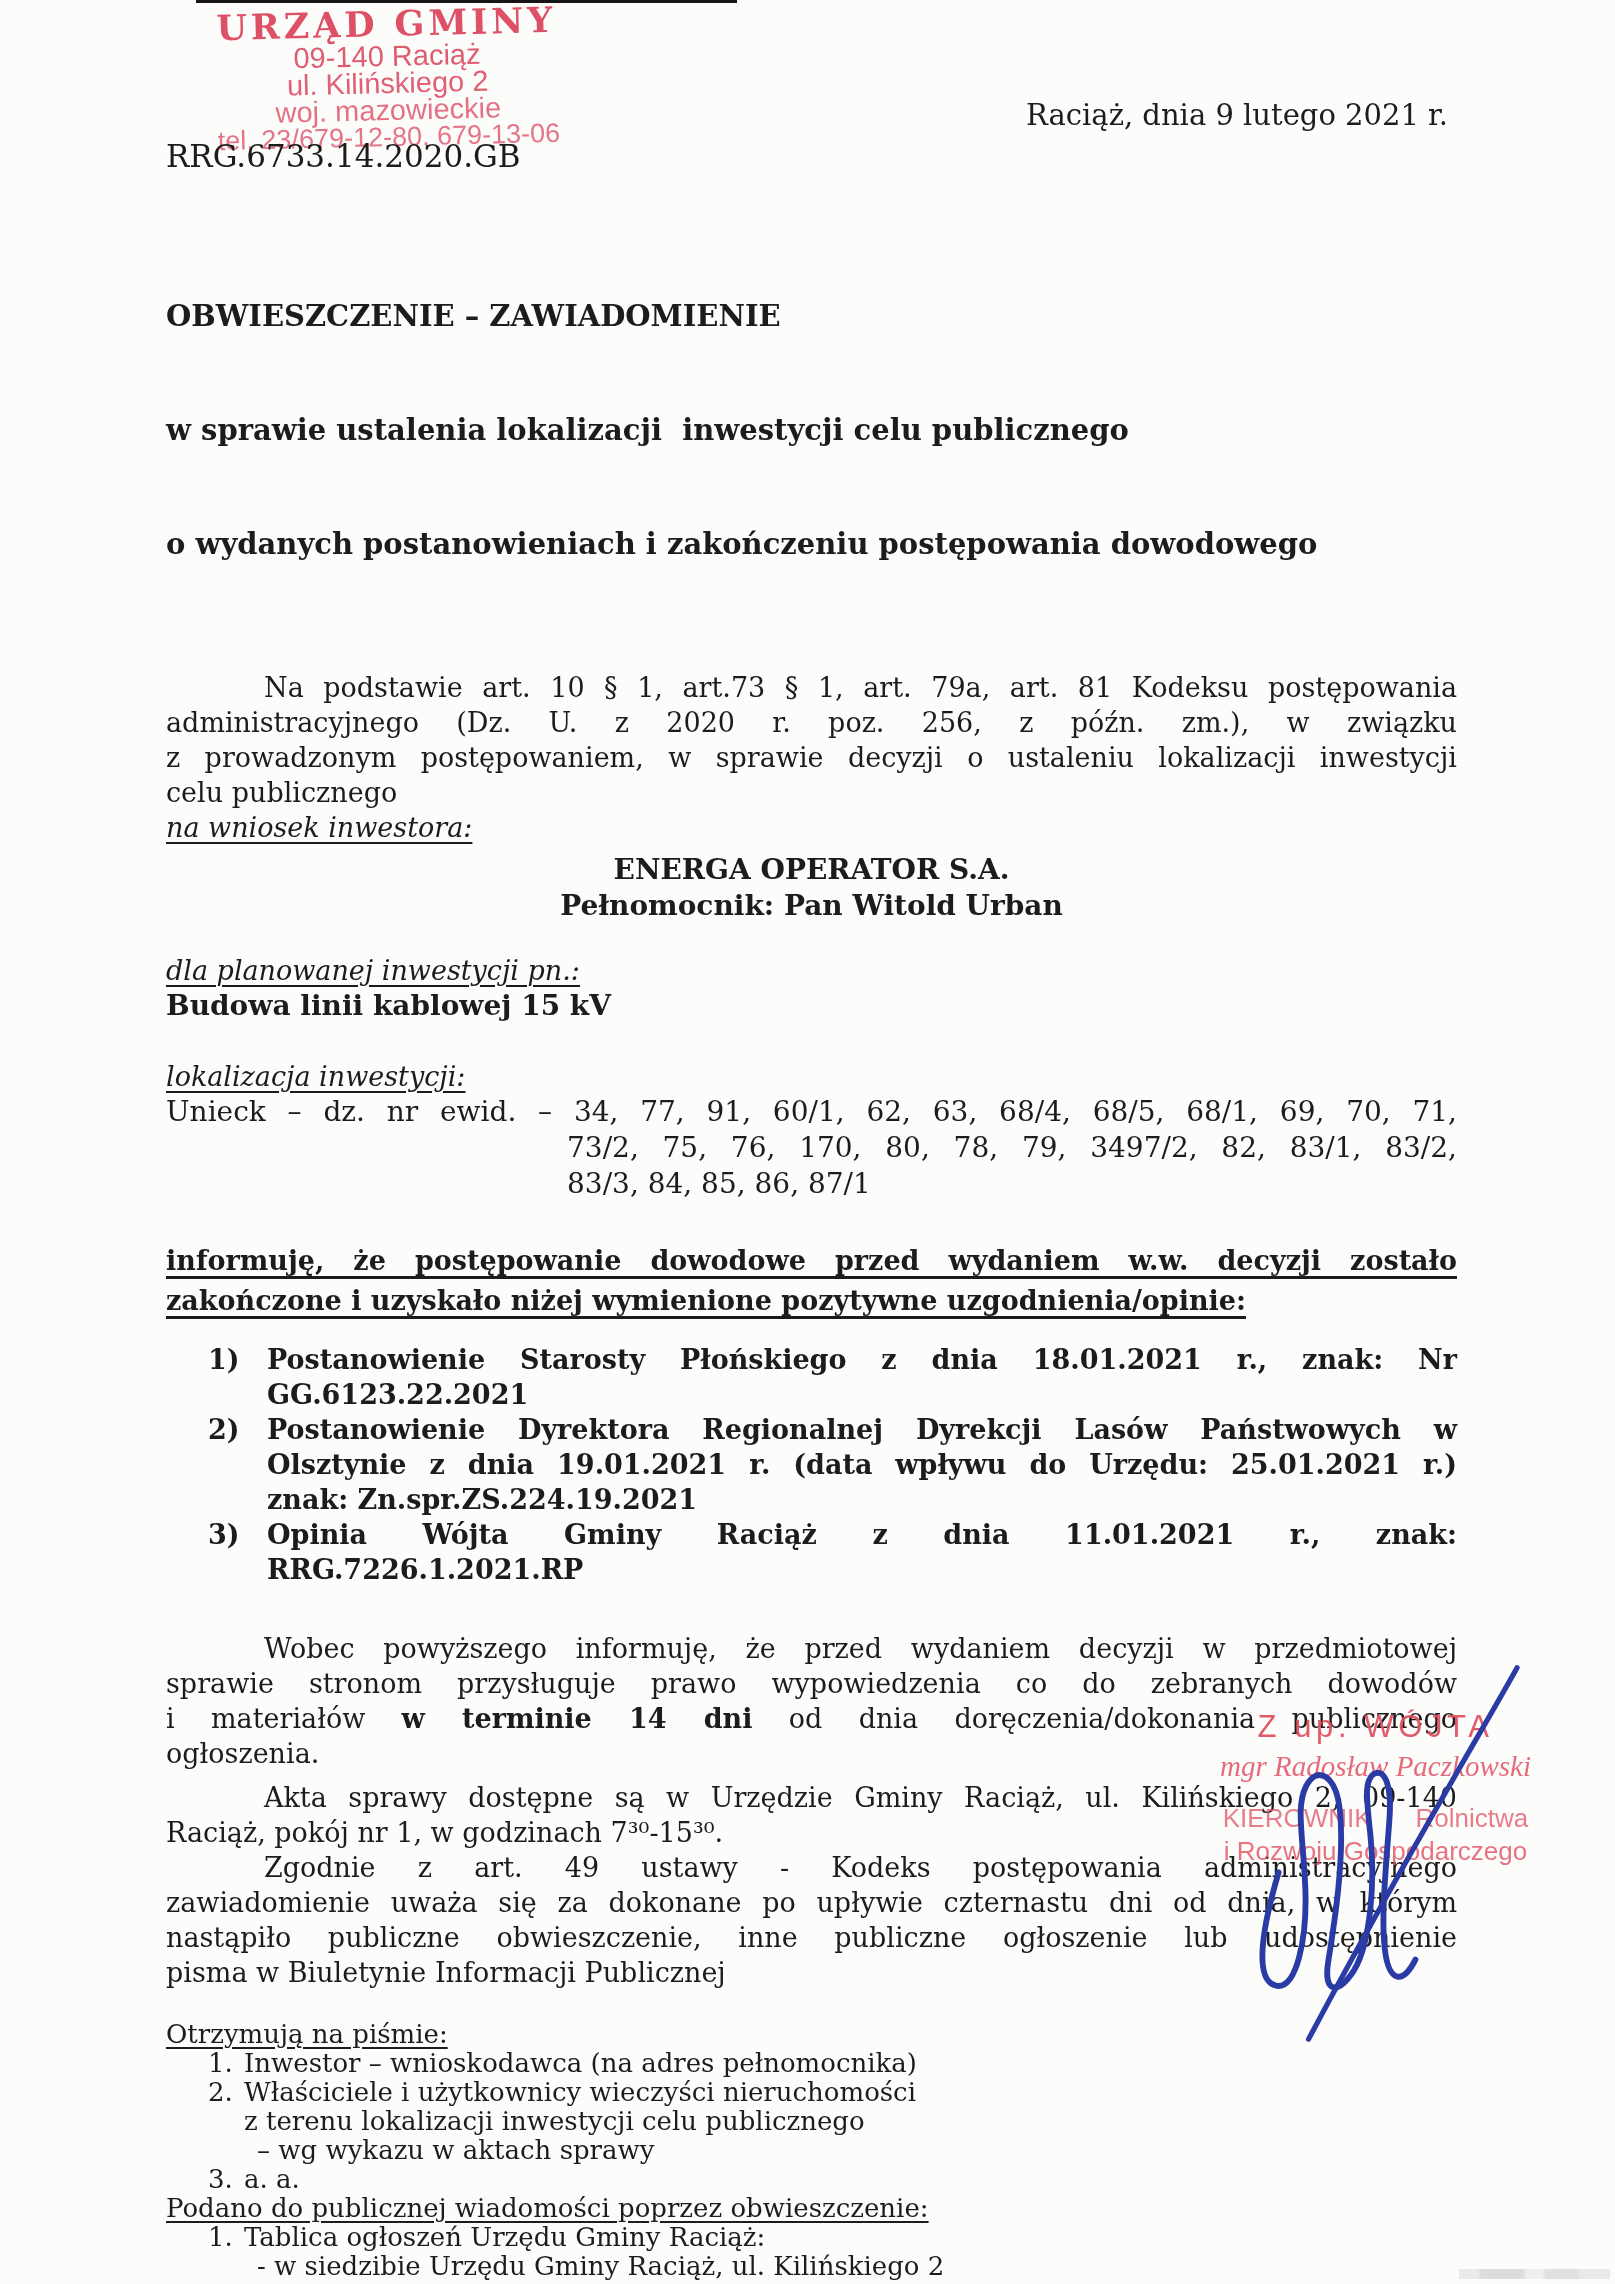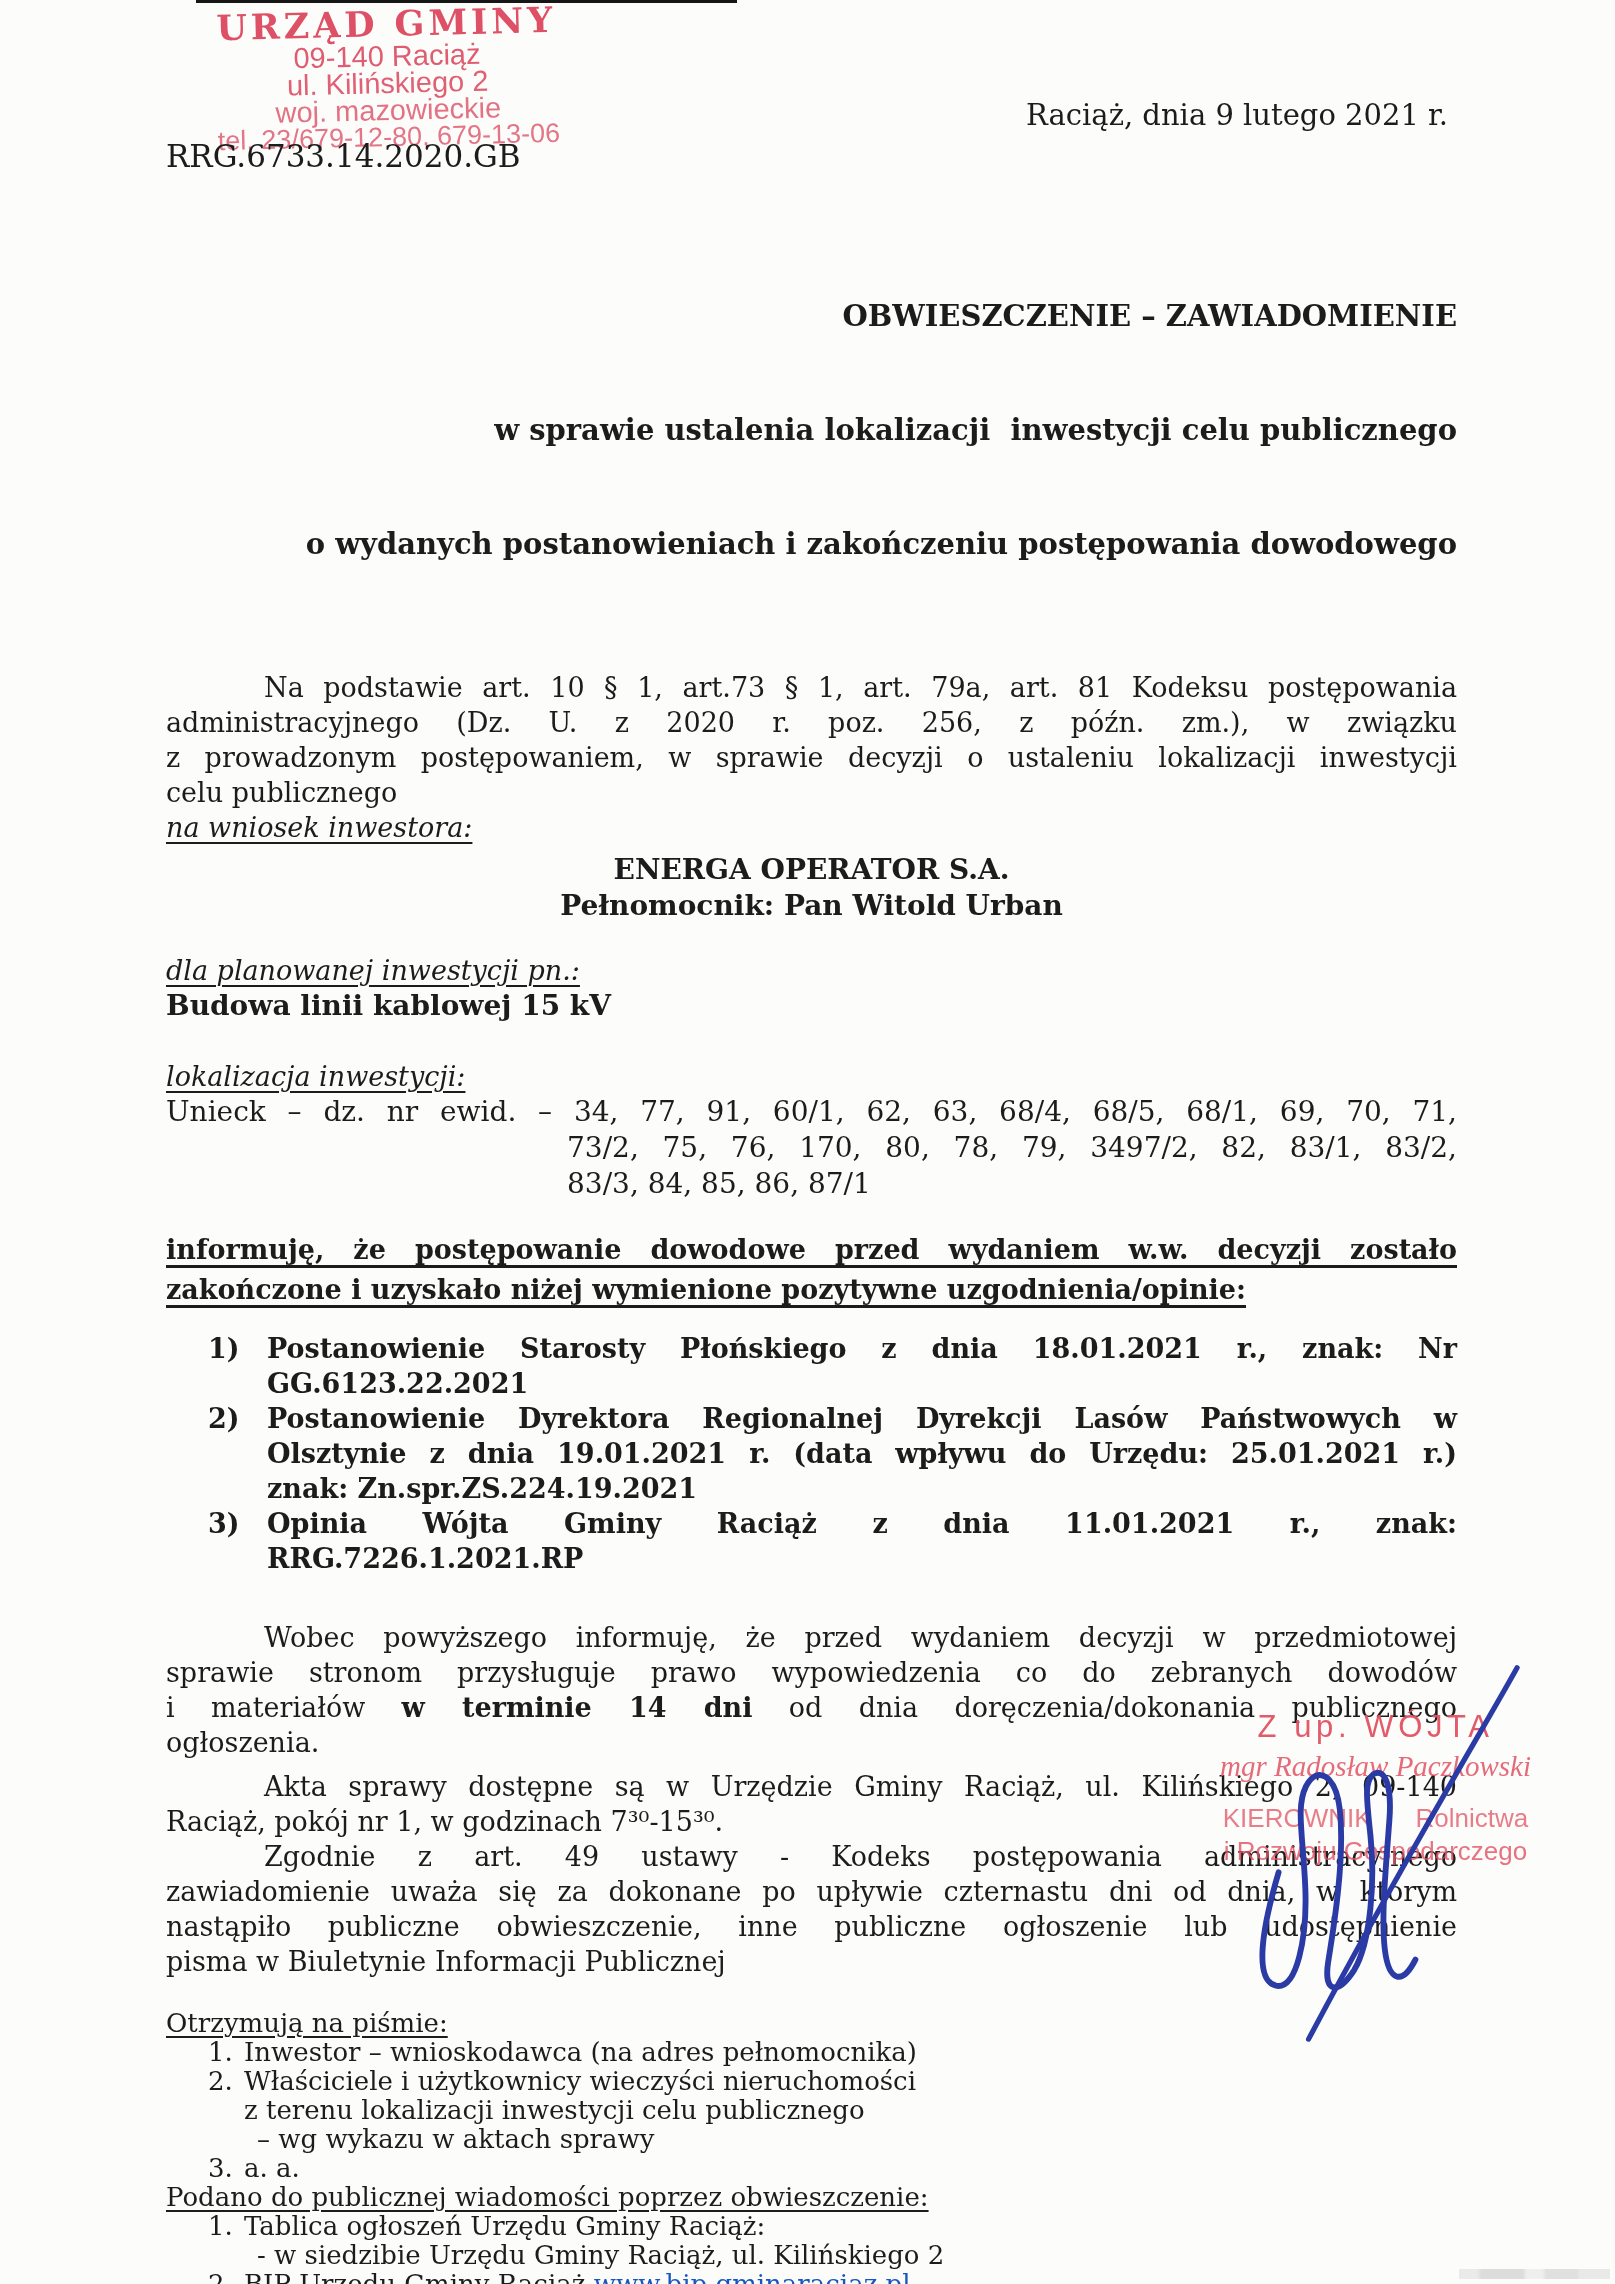--- a/index.html
+++ b/index.html
@@ -21,7 +21,7 @@
   .ref{position:absolute;left:166px;top:138px;font-size:31px;}
   
   .flow{position:absolute;left:166px;top:196px;width:1291px;font-size:27px;line-height:35px;}
-  .title{margin-top:25px;text-align:right;font-weight:bold;font-size:29px;line-height:38px;white-space:pre-wrap;}
+  .title{margin-top:25px;text-align:left;font-weight:bold;font-size:29px;line-height:38px;white-space:pre-wrap;}
   .jl{text-align:justify;text-align-last:justify;}
   .ll{text-align:left;text-align-last:left;}
   .ind{text-indent:98px;}

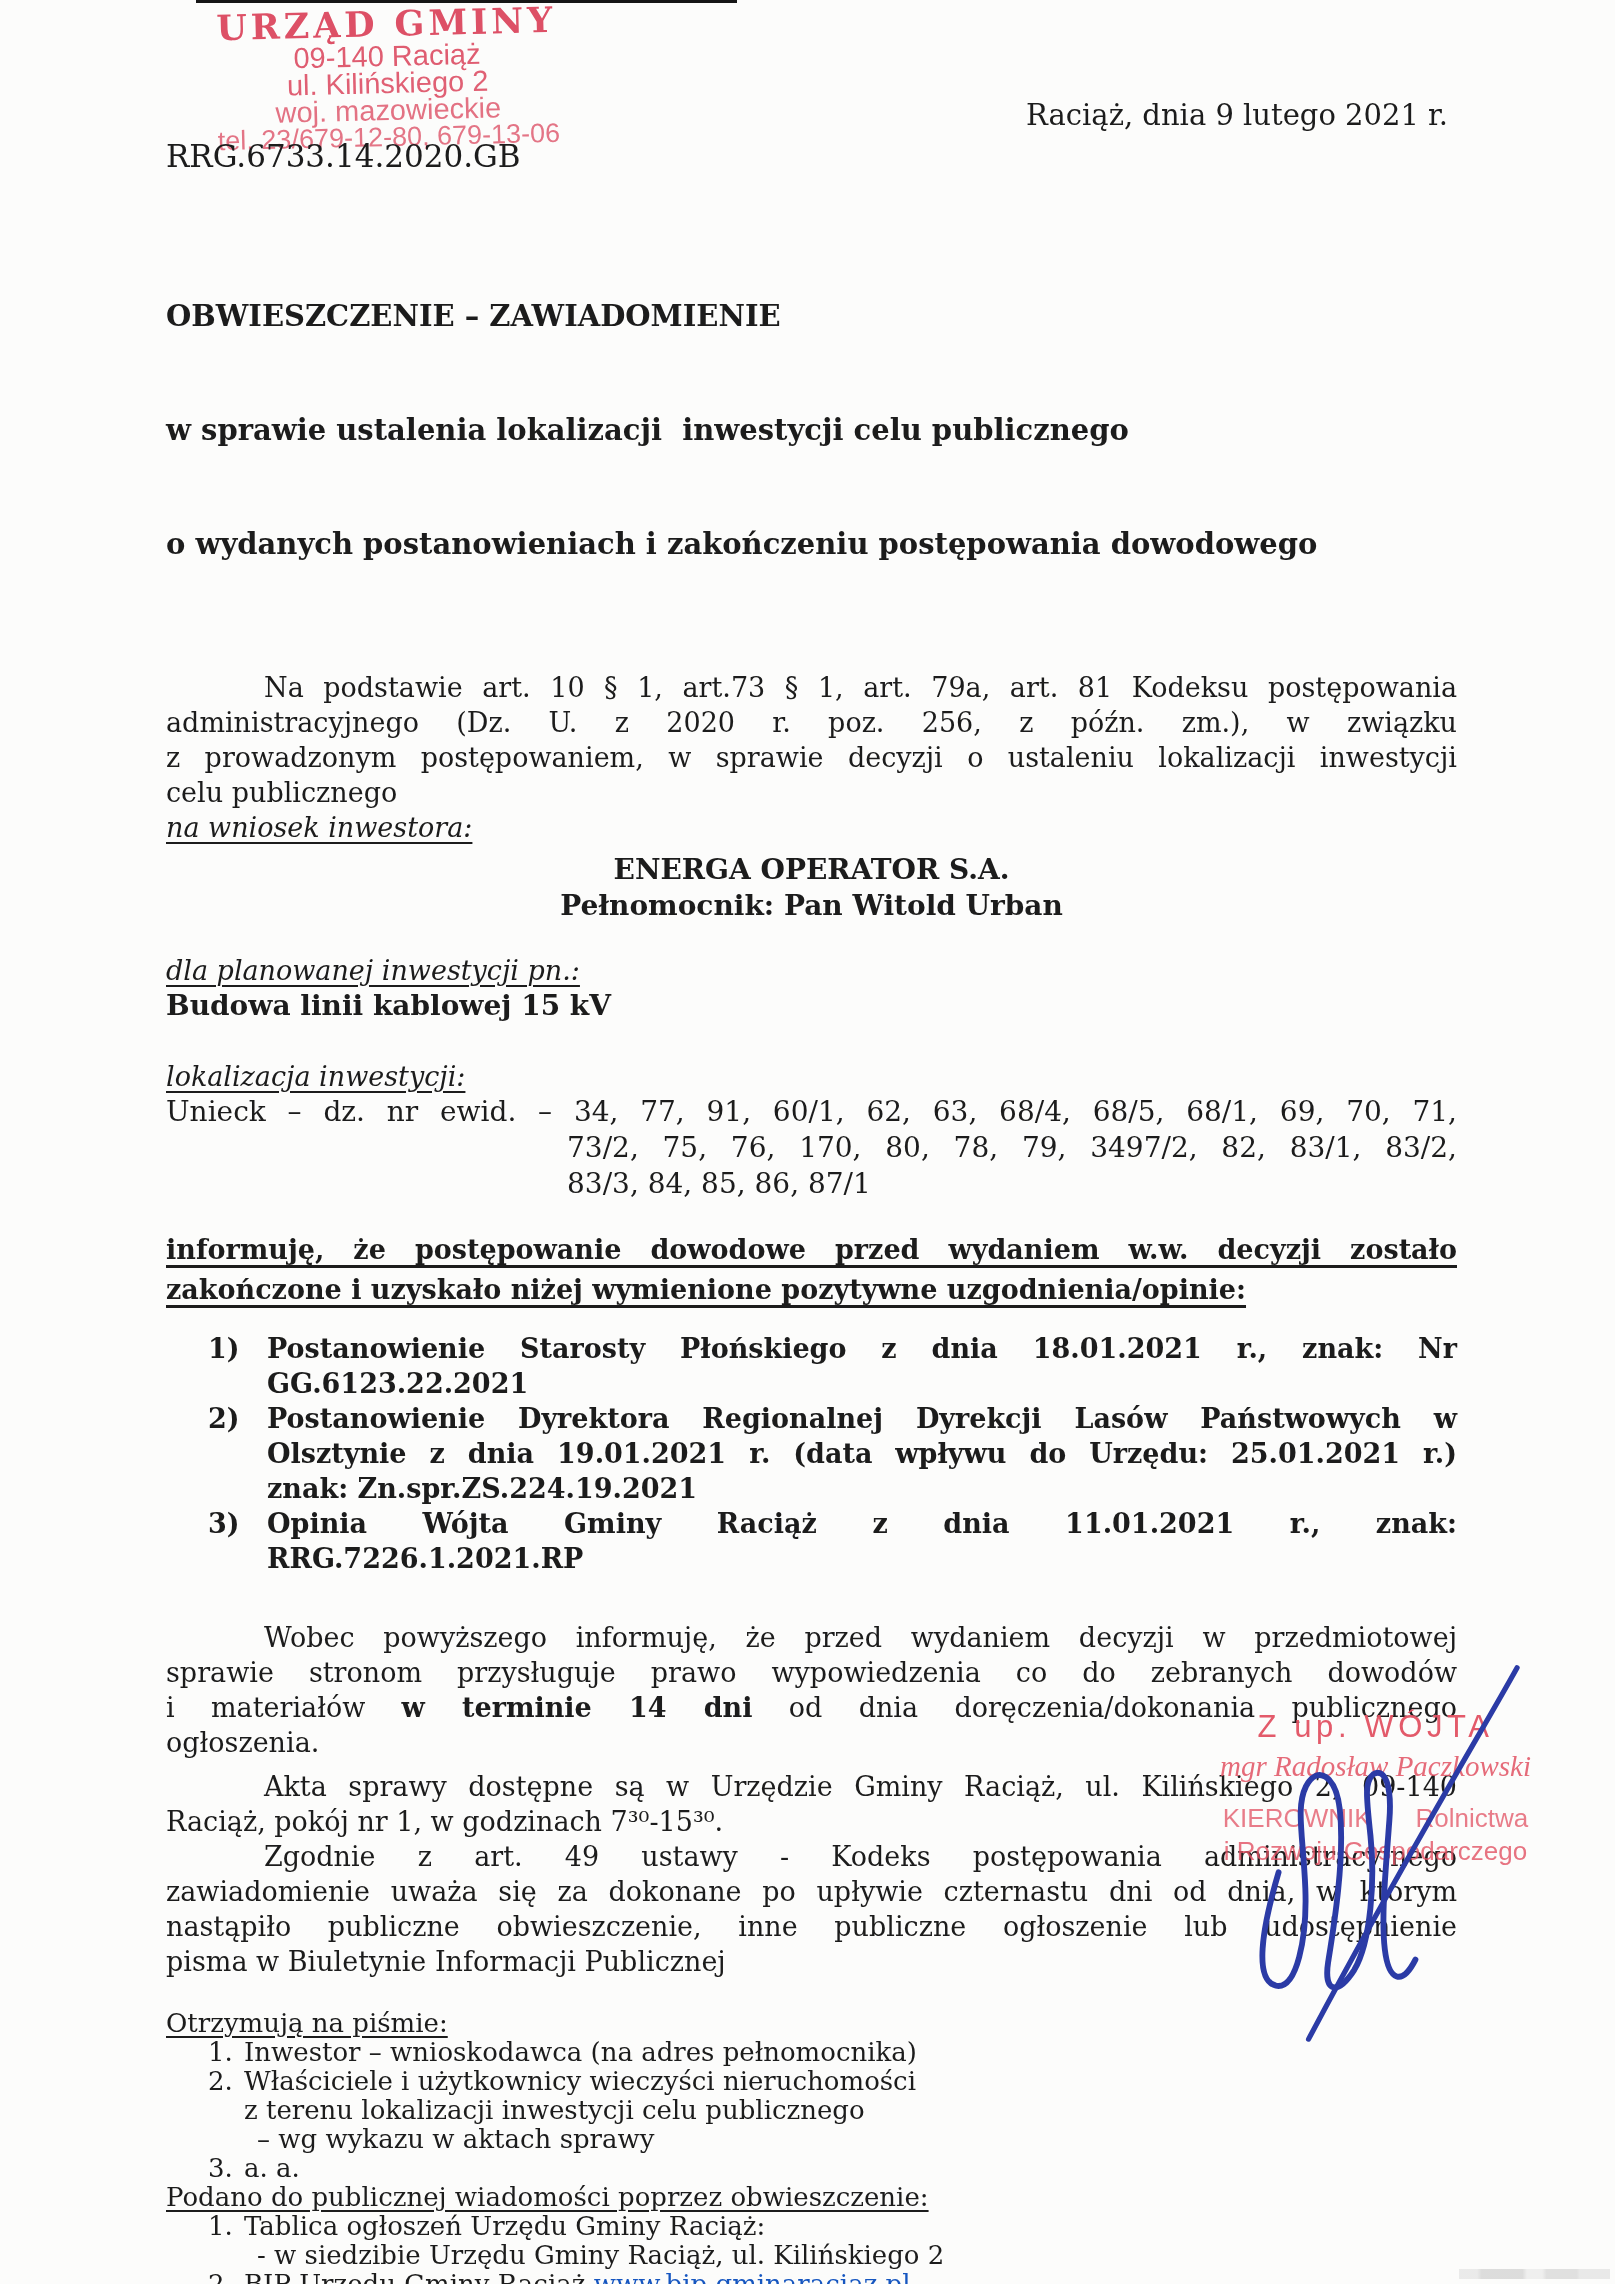--- a/index.html
+++ b/index.html
@@ -34,7 +34,7 @@
   .lok{margin-top:36px;}
   .unieck{font-weight:normal;font-size:28px;line-height:36px;}
   .unieck .cont{margin-left:401px;}
-  .informuje{margin-top:28px;font-weight:bold;font-size:27px;line-height:40px;
+  .informuje{margin-top:39px;font-weight:bold;font-size:27px;line-height:40px;
              text-decoration:underline;text-decoration-thickness:2.6px;text-underline-offset:5.9px;}
   .agr-list{margin-top:21px;font-weight:bold;font-size:27px;line-height:35px;}
   .agr{position:relative;padding-left:101px;}

